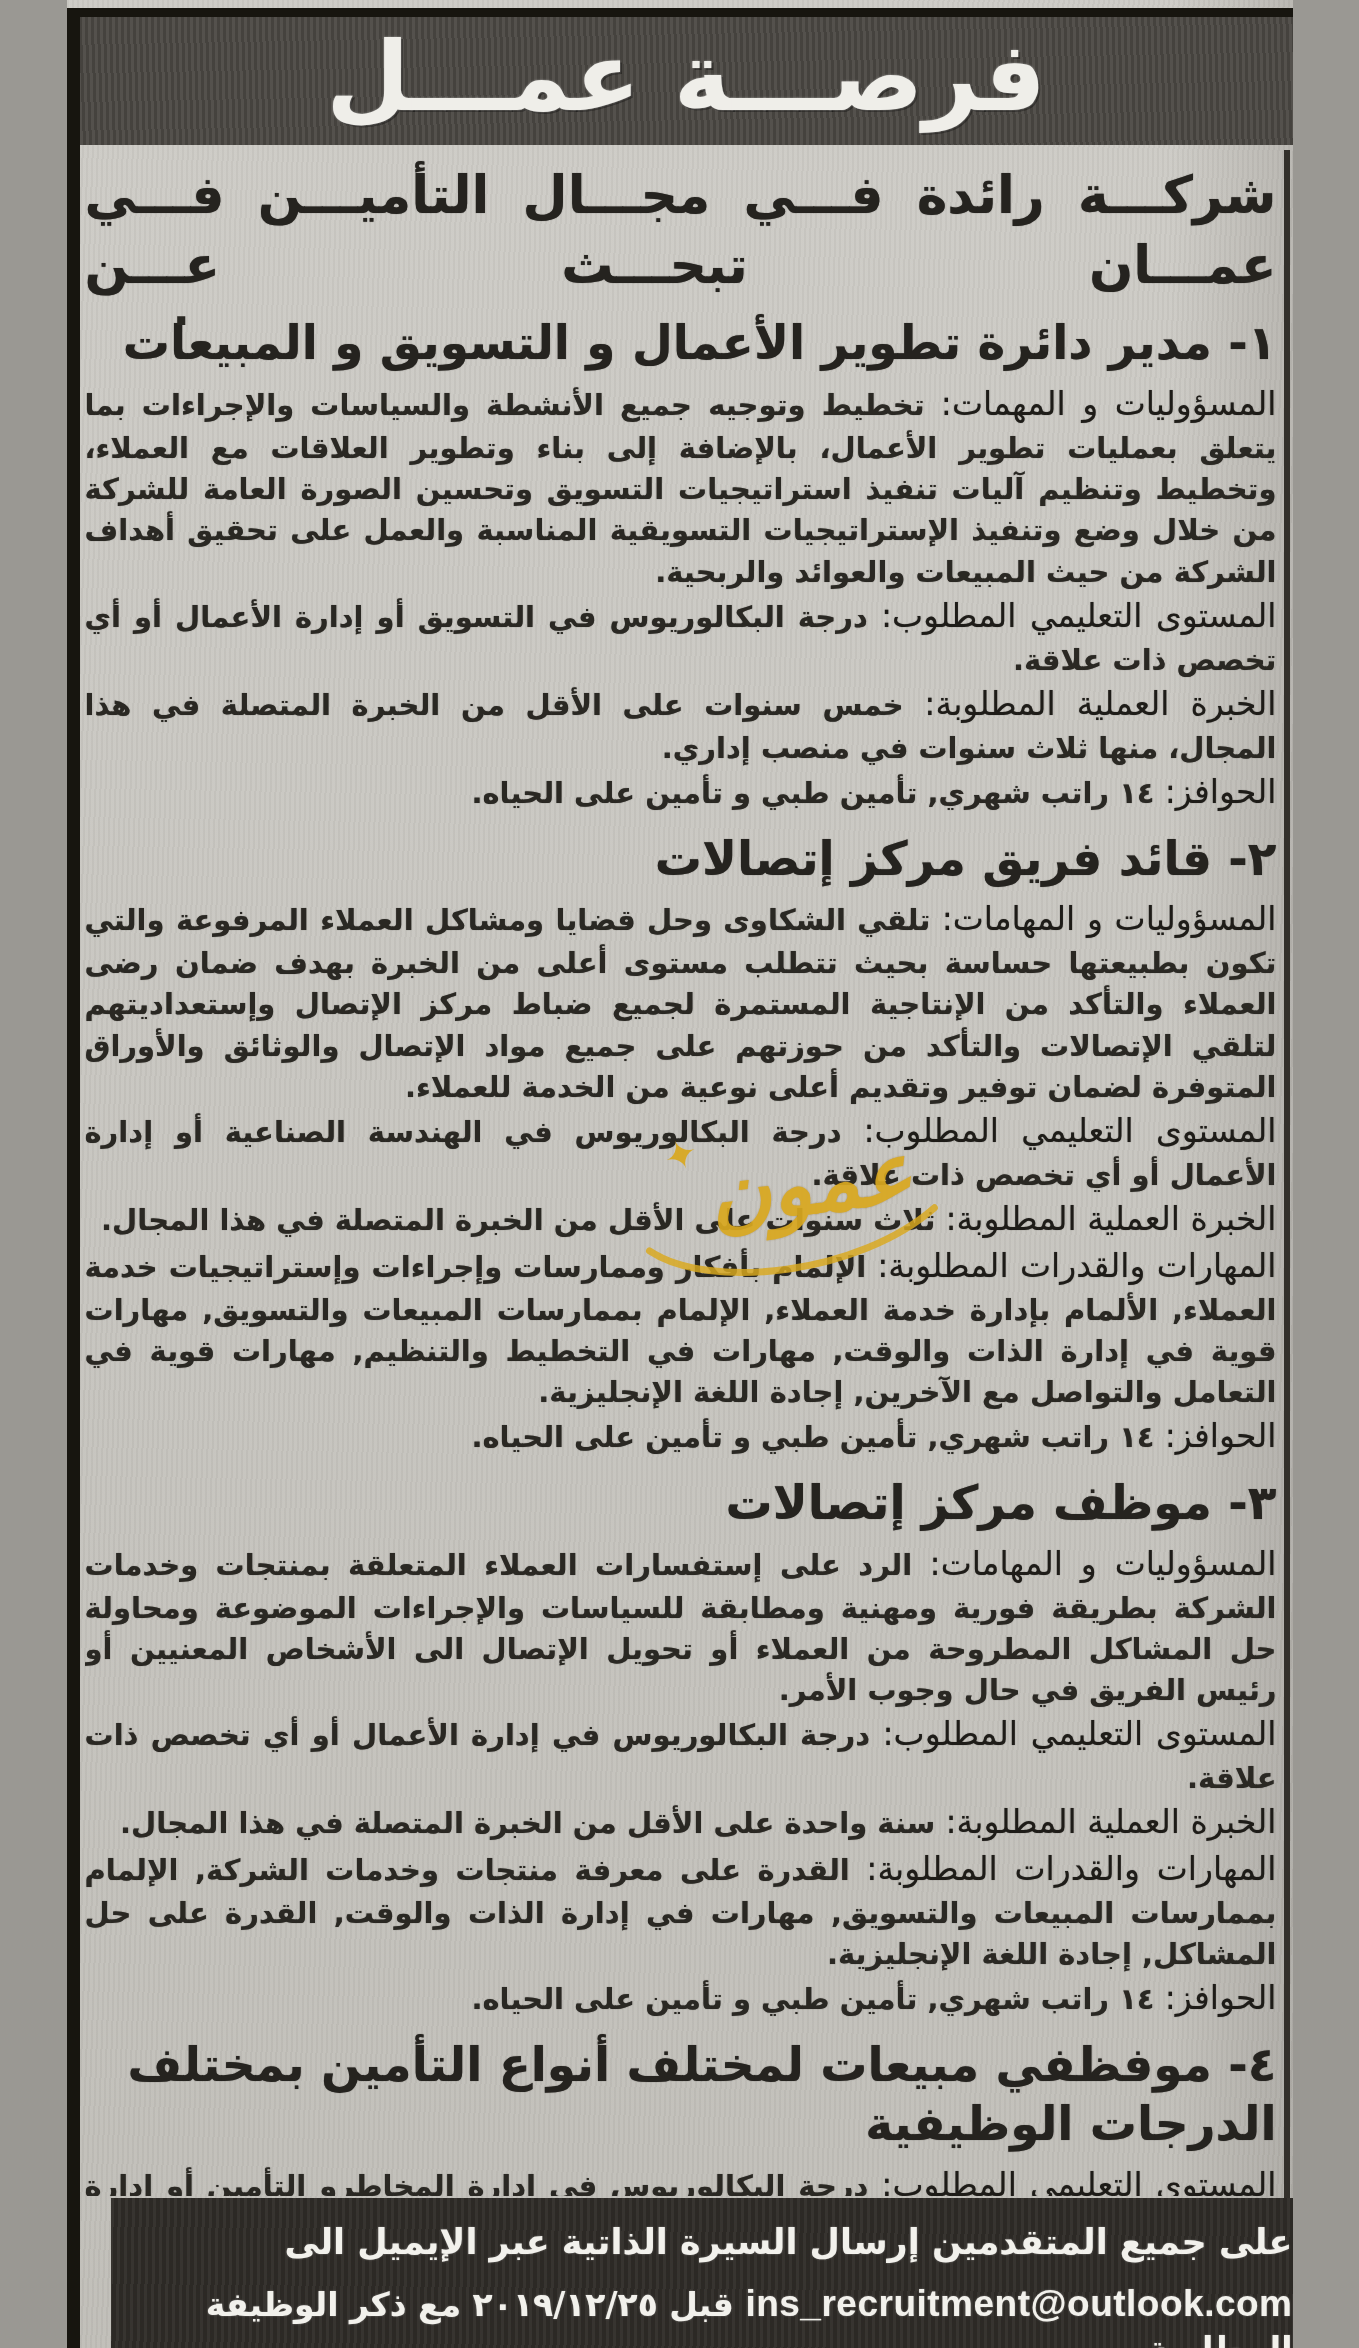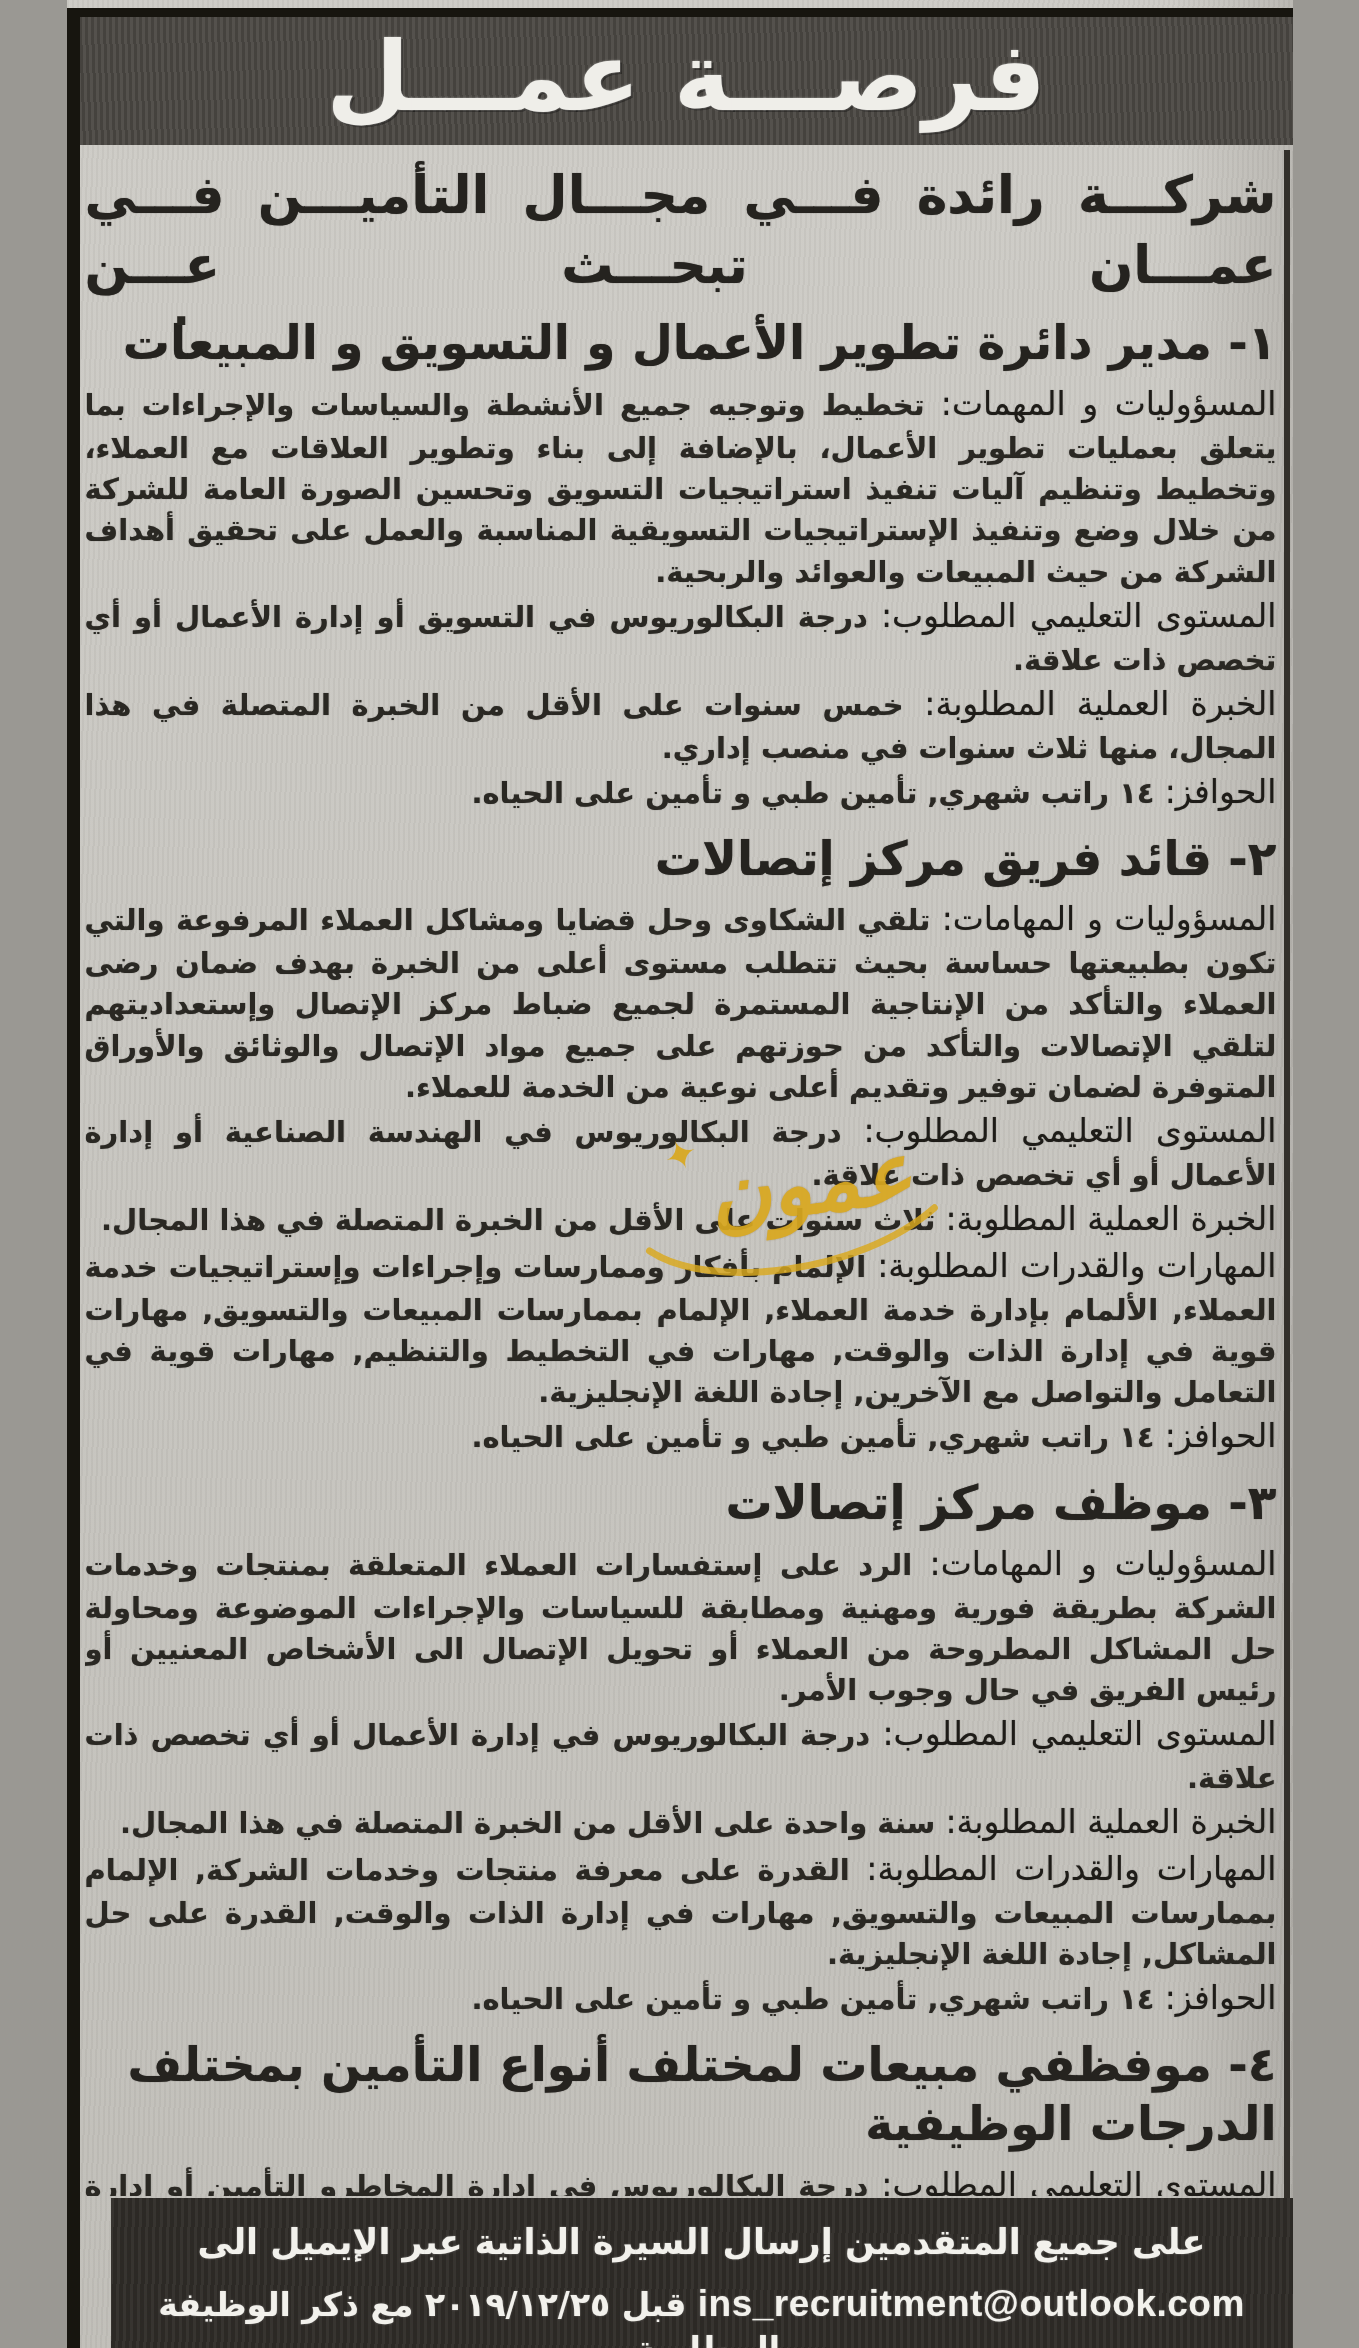--- a/index.html
+++ b/index.html
@@ -74,7 +74,7 @@
     background:
       repeating-linear-gradient(91deg, rgba(255,255,255,0.04) 0 3px, rgba(0,0,0,0.07) 3px 7px),
       #2f2c28;
-    color:#f2f1ec;text-align:center;margin-left:32px;
+    color:#f2f1ec;margin-left:32px;
   }
   .footer-line1{
     margin-top:22px;font-size:35px;font-weight:bold;line-height:1.3;

